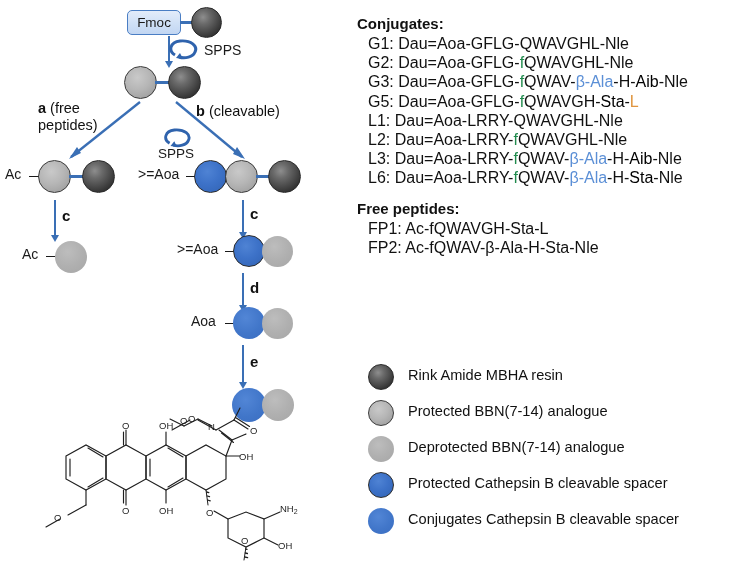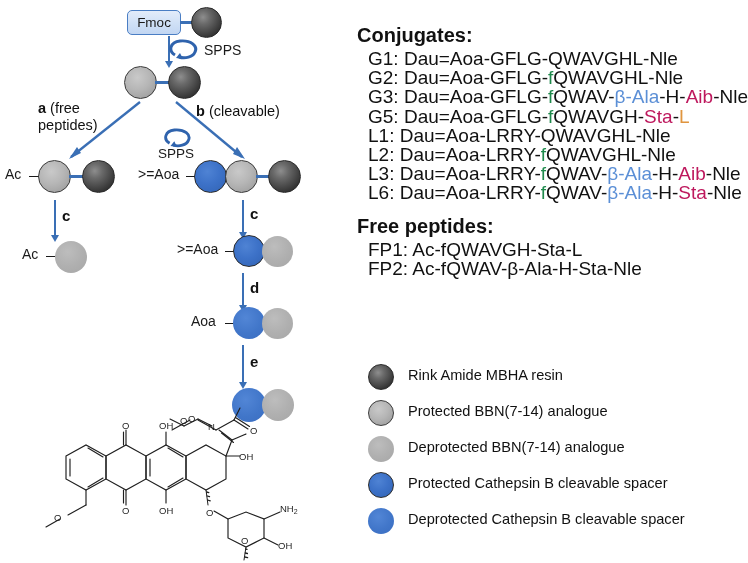--- a/index.html
+++ b/index.html
@@ -134,10 +134,10 @@
     width: 388px;
   }
   .panel-head {
-    font-size: 20px;
+    font-size: 15px;
     font-weight: bold;
     color: #111;
-    margin: 16px 0 2px 0;
+    margin: 7px 0 2px 0;
   }
   .seq-list {
     list-style: none;

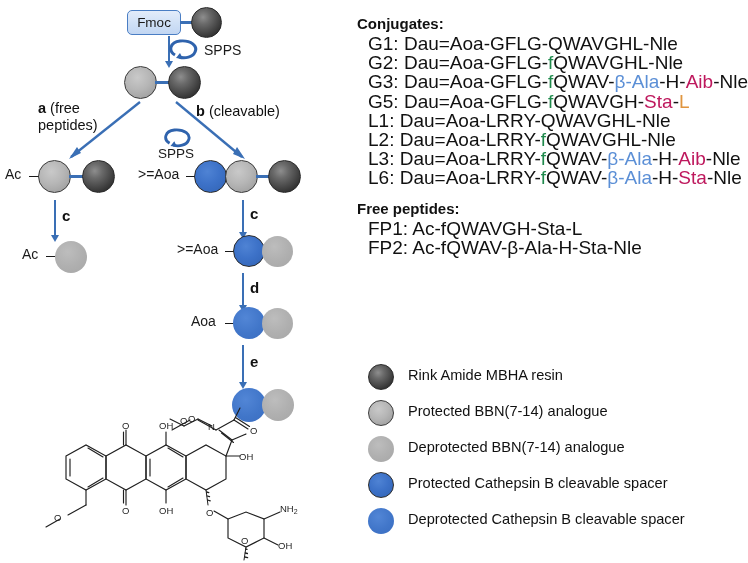--- a/index.html
+++ b/index.html
@@ -145,7 +145,7 @@
     padding: 0 0 0 11px;
   }
   .seq-list li {
-    font-size: 19px;
+    font-size: 16px;
     line-height: 19.2px;
     white-space: nowrap;
     color: #111;

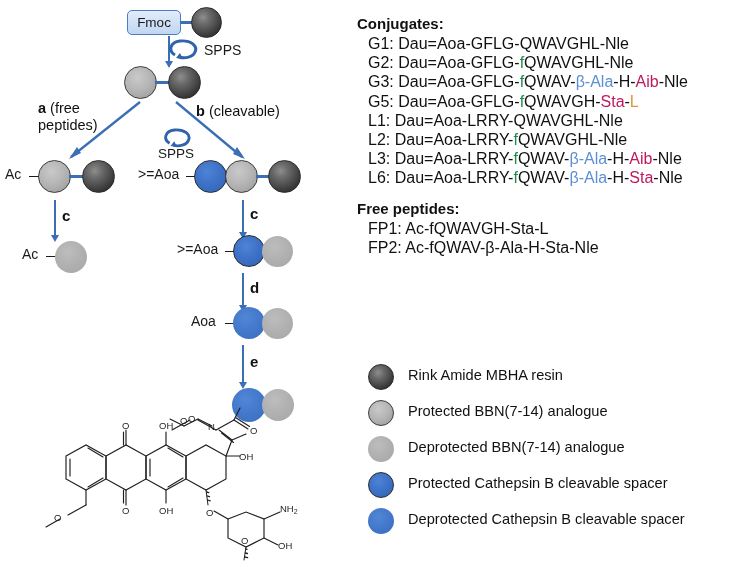--- a/index.html
+++ b/index.html
@@ -152,7 +152,7 @@
   }
   .c-green  { color: #1f8a4c; }
   .c-blue   { color: #5b8fd6; }
-  .c-gold   { color: #be185d; margin-top: 39px; }
+  .c-gold   { color: #000000; margin-top: 39px; }
   .c-orange { color: #e0953f; }
 
   

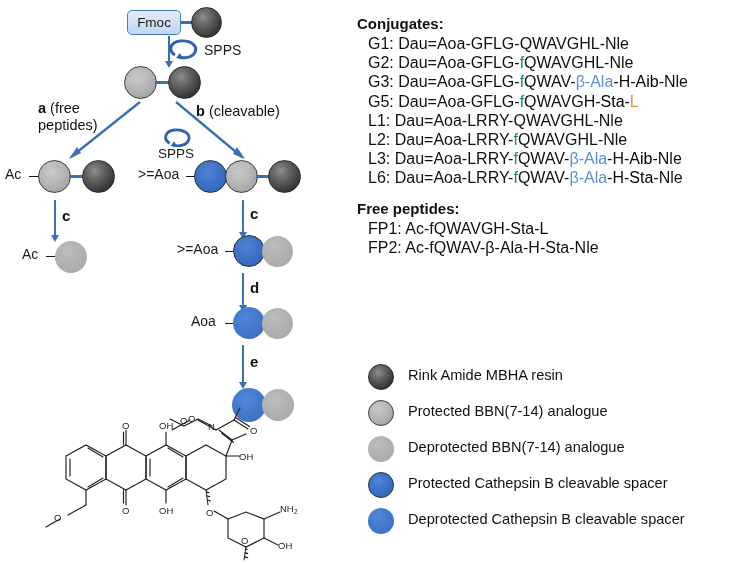--- a/index.html
+++ b/index.html
@@ -422,7 +422,7 @@
       </div>
       <div class="legend-row">
         <div class="legend-swatch" style="background:radial-gradient(circle at 40% 34%, #5286d6 0%, #4176c9 55%, #3a6dc0 100%); border:none;"></div>
-        <div class="legend-text">Deprotected Cathepsin B cleavable spacer</div>
+        <div class="legend-text">Conjugates Cathepsin B cleavable spacer</div>
       </div>
     </div>
 

